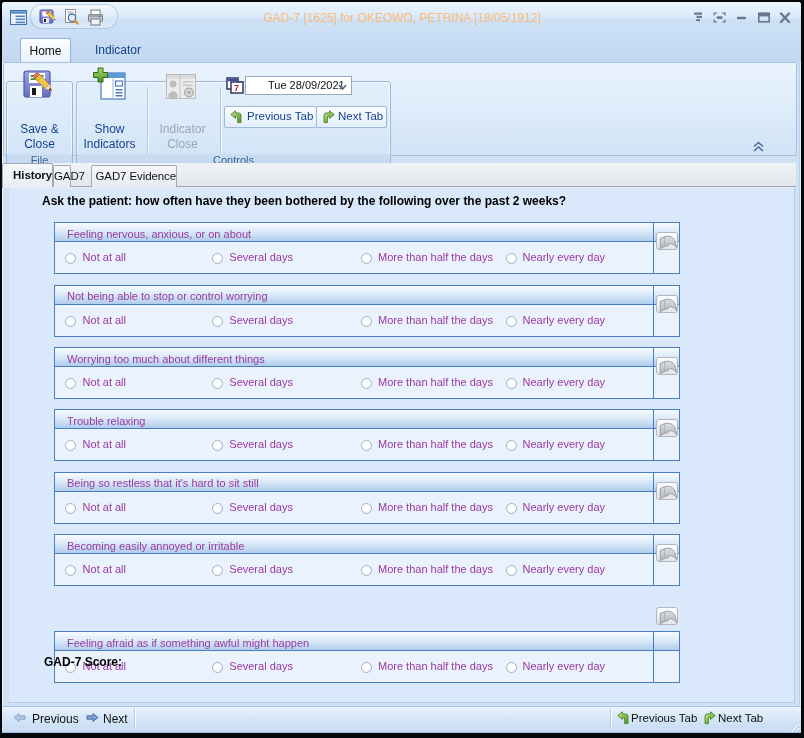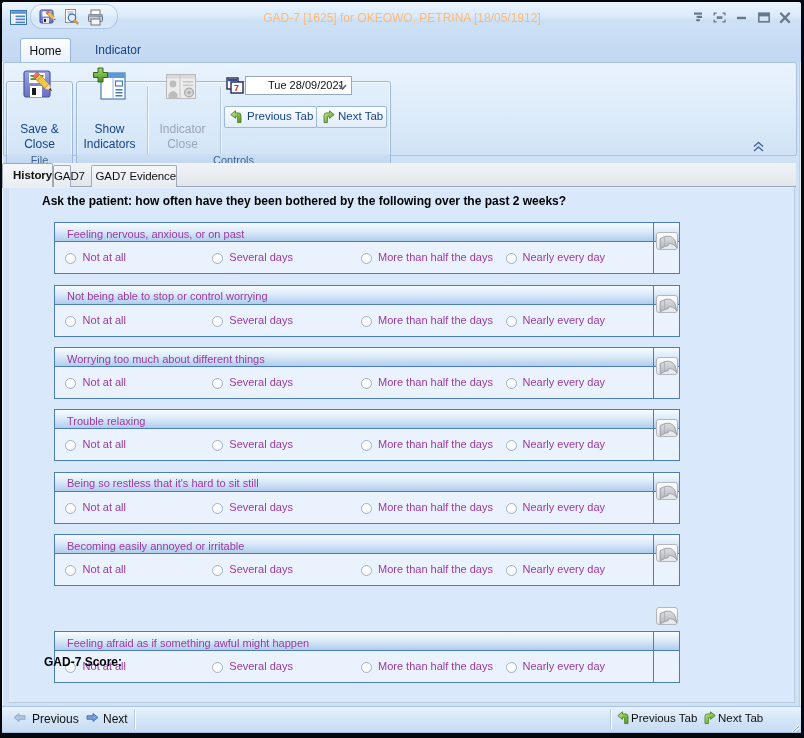--- a/index.html
+++ b/index.html
@@ -250,7 +250,7 @@
 
 <div class="qblock" style="top:222.4px">
  <div class="qhead">
-      <span class="qtitle">Feeling nervous, anxious, or on past</span>
+      <span class="qtitle">Feeling nervous, anxious, or on about</span>
     </div>
  <div class="qvline"></div>
  <div class="qbody">

